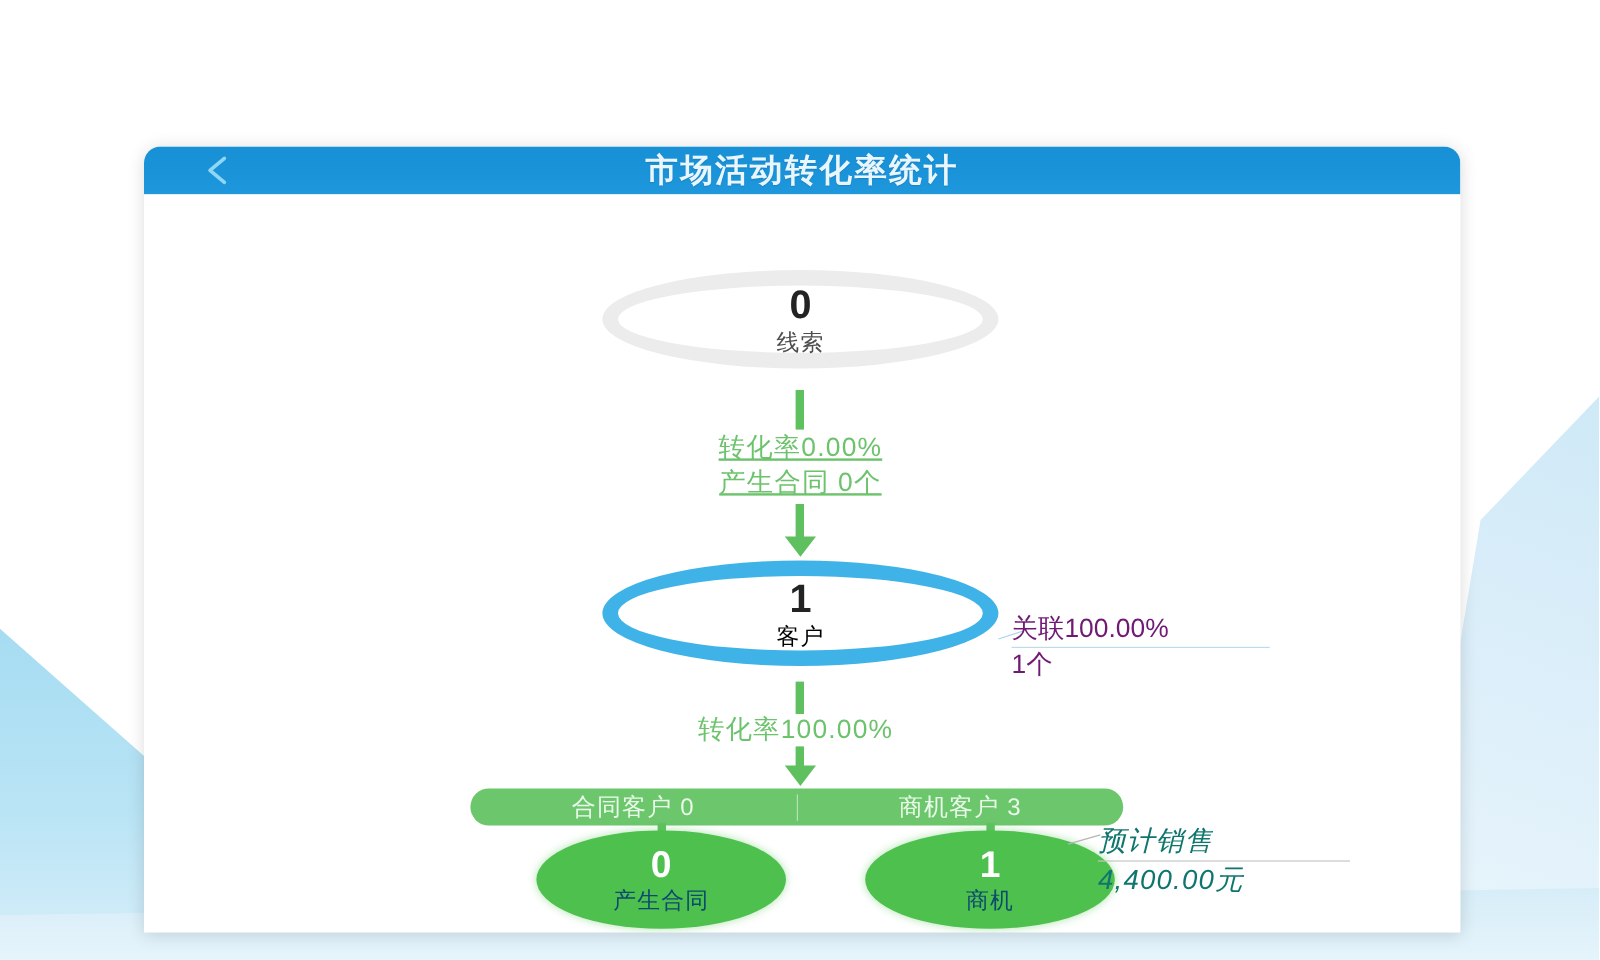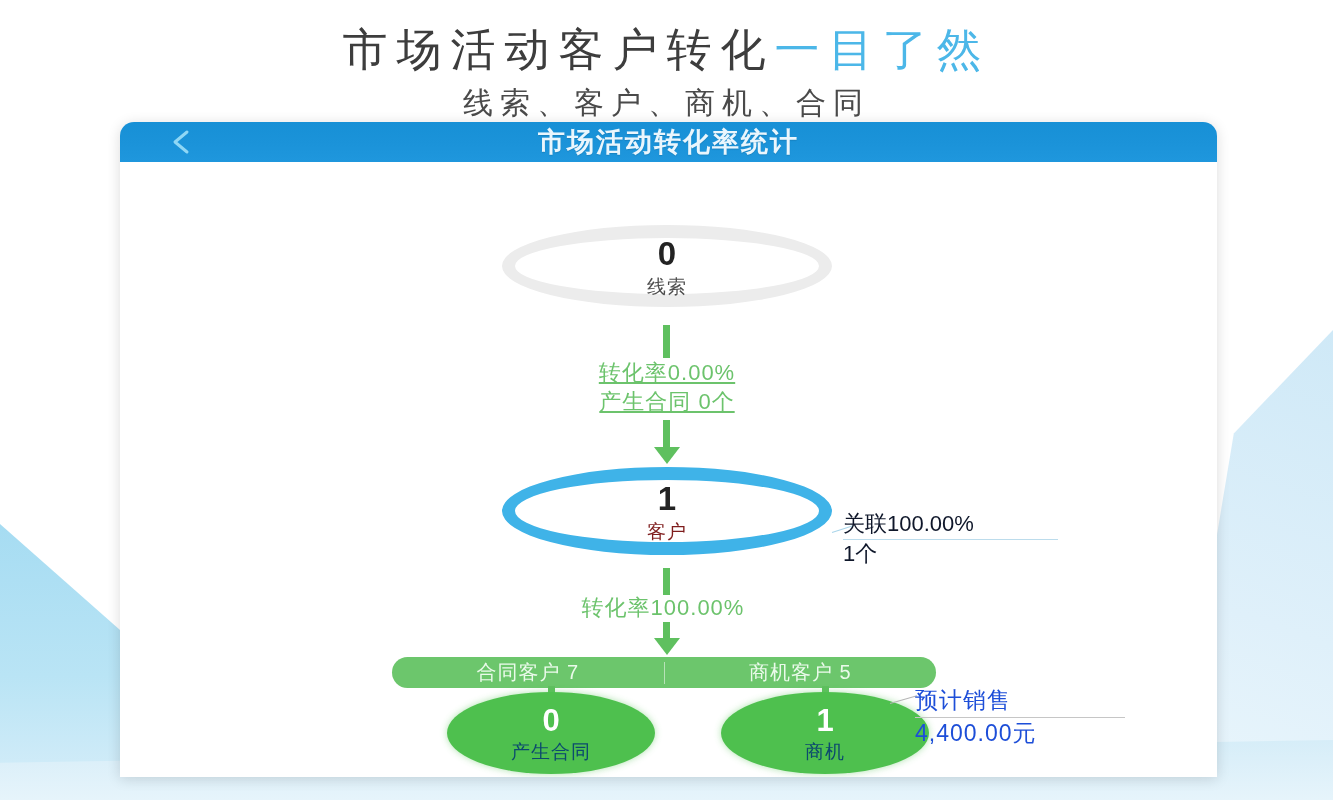--- a/index.html
+++ b/index.html
@@ -166,12 +166,6 @@
   <div class="deco deco-right"></div>
   <div class="deco deco-left2"></div>
 
-  <div class="headings">
-    <div class="title-main">
-      <span>市场活动客户转化</span><span class="hl">一目了然</span>
-    </div>
-    <div class="title-sub">线索、客户、商机、合同</div>
-  </div>
 
   <div class="card">
 

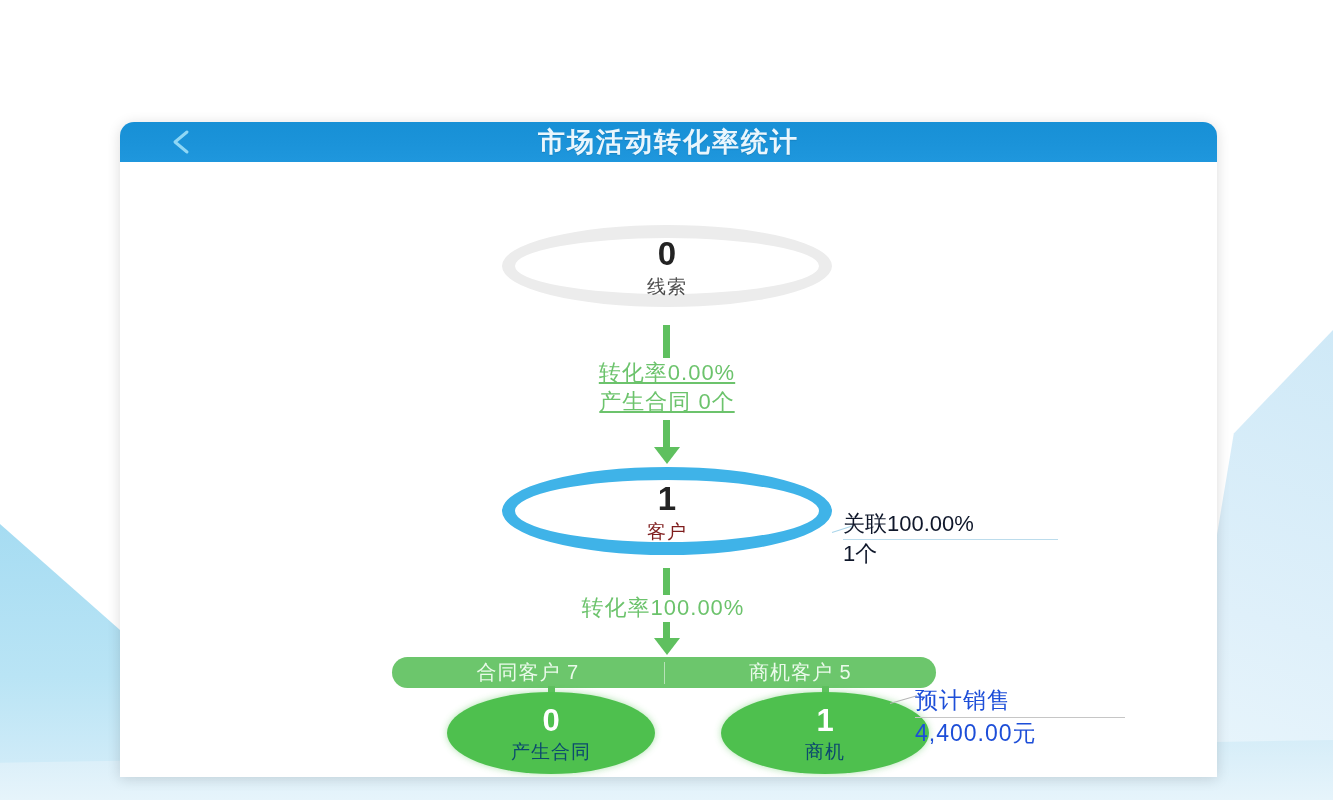--- a/index.html
+++ b/index.html
@@ -90,7 +90,7 @@
     background:#fff;
   }
   .node-customer .num { font-size:33px; color:#232323; margin-bottom:7px; }
-  .node-customer .lbl { font-size:19px; color:#7f1d1d; letter-spacing:1px; }
+  .node-customer .lbl { font-size:19px; color:#000000; letter-spacing:1px; }
 
   .node-green {
     width:208px; height:82px; border-radius:50%;

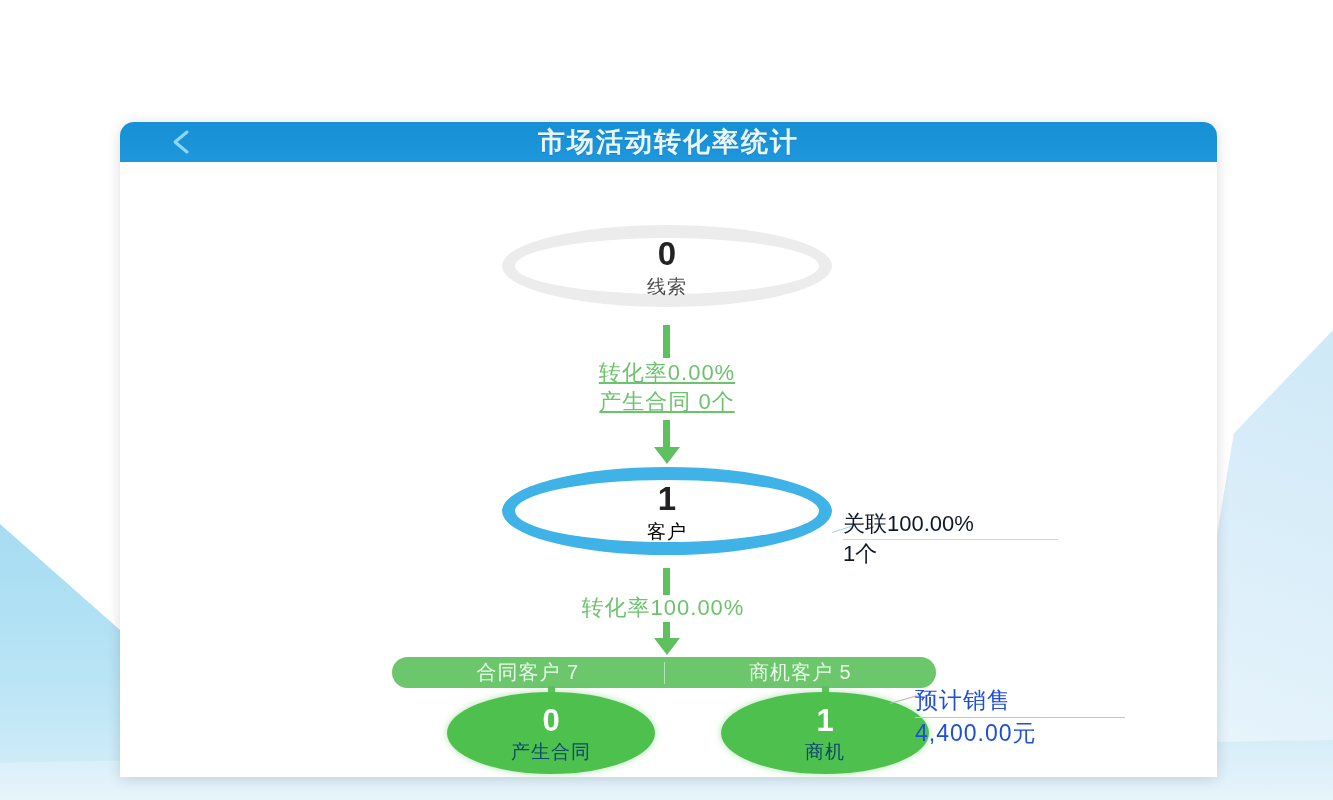--- a/index.html
+++ b/index.html
@@ -121,7 +121,7 @@
   
   .blue-annot {
     position:absolute; left:723px; top:348px;
-    color:#0f172a; font-size:22px; line-height:28px; white-space:nowrap;
+    color:#701a75; font-size:22px; line-height:28px; white-space:nowrap;
   }
   .blue-annot .underline {
     display:block; width:215px; height:1px; background:#bcdcec; margin:1px 0 0 0;

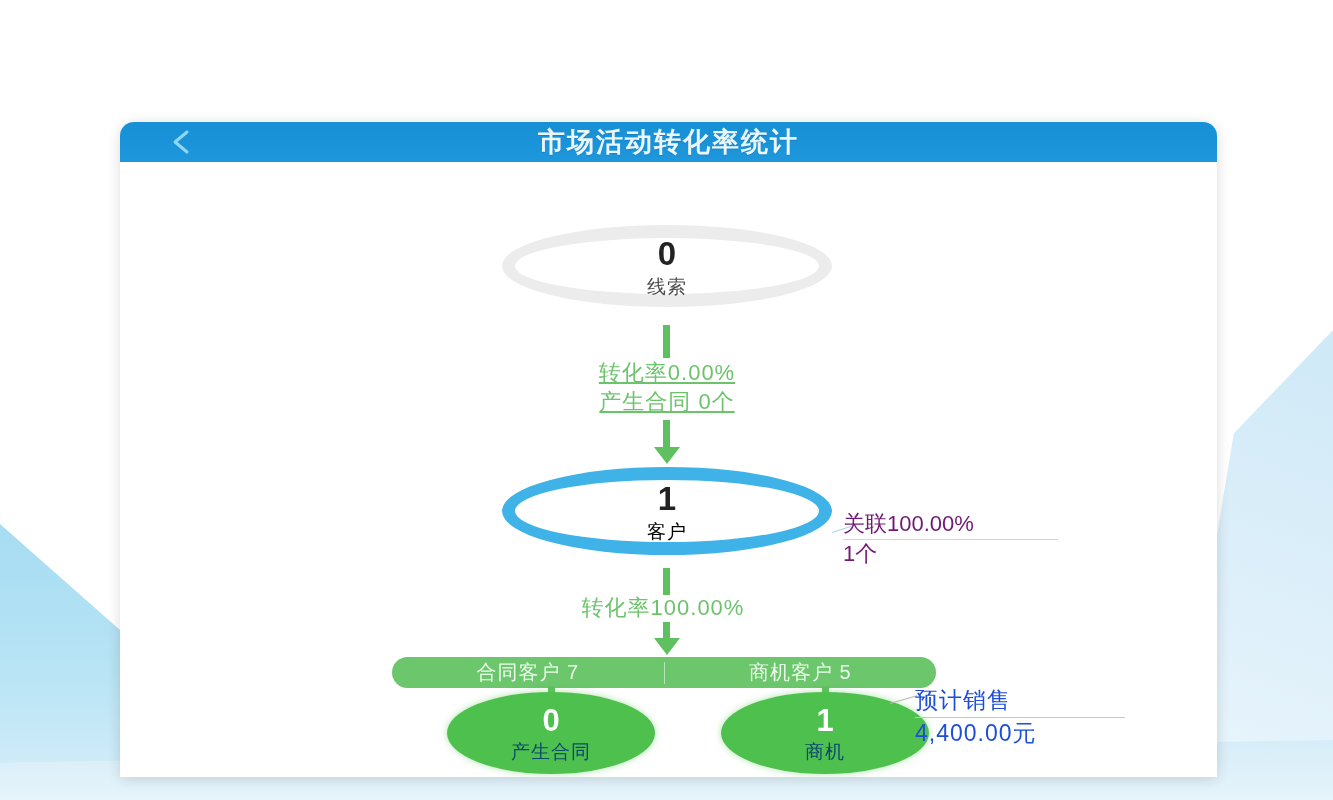--- a/index.html
+++ b/index.html
@@ -211,7 +211,7 @@
       <div class="arrow-head" style="left:534px; top:476px;"></div>
 
       <div class="split-bar">
-        <div class="half">合同客户 7</div>
+        <div class="half">合同客户 0</div>
         <div class="divider"></div>
         <div class="half">商机客户 5</div>
       </div>

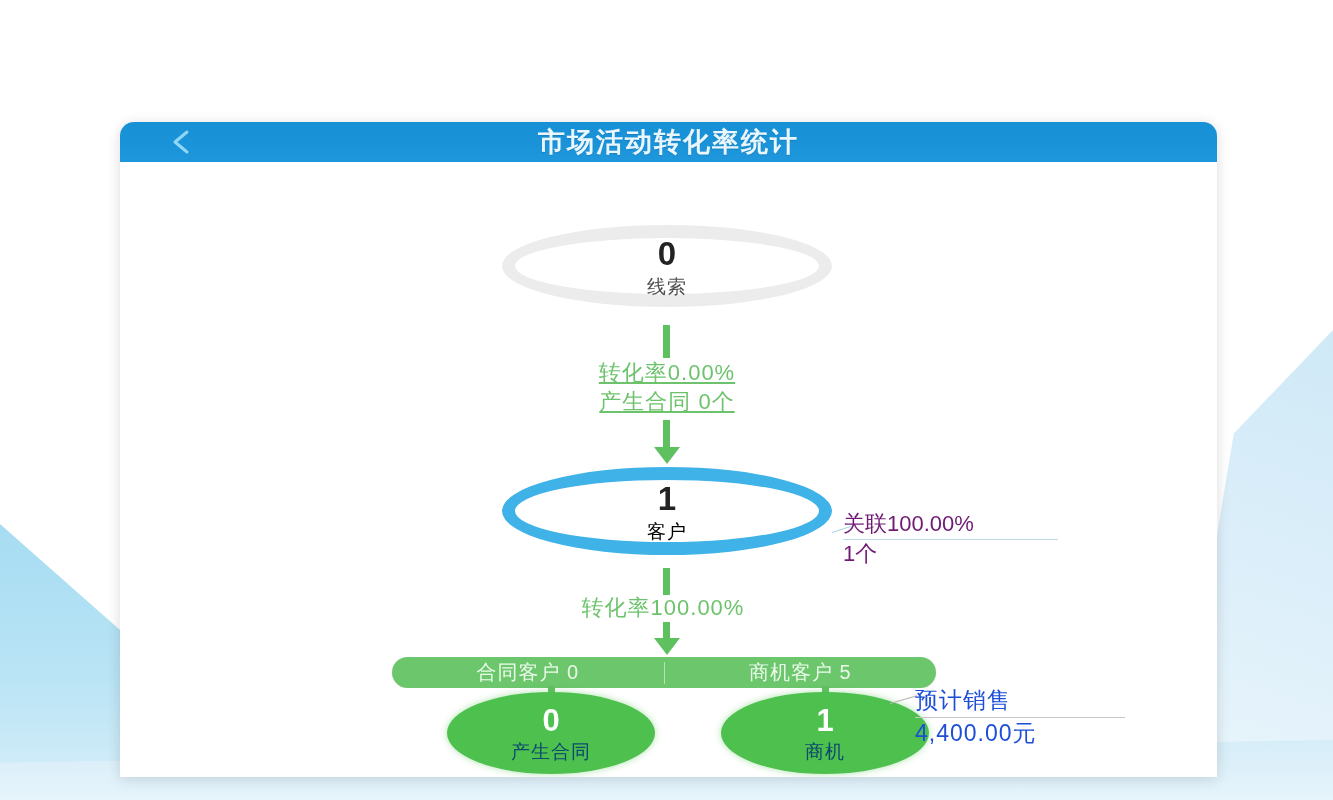--- a/index.html
+++ b/index.html
@@ -213,7 +213,7 @@
       <div class="split-bar">
         <div class="half">合同客户 0</div>
         <div class="divider"></div>
-        <div class="half">商机客户 5</div>
+        <div class="half">商机客户 3</div>
       </div>
 
       <div class="conn conn-v" style="left:428px; top:524px; height:14px;"></div>

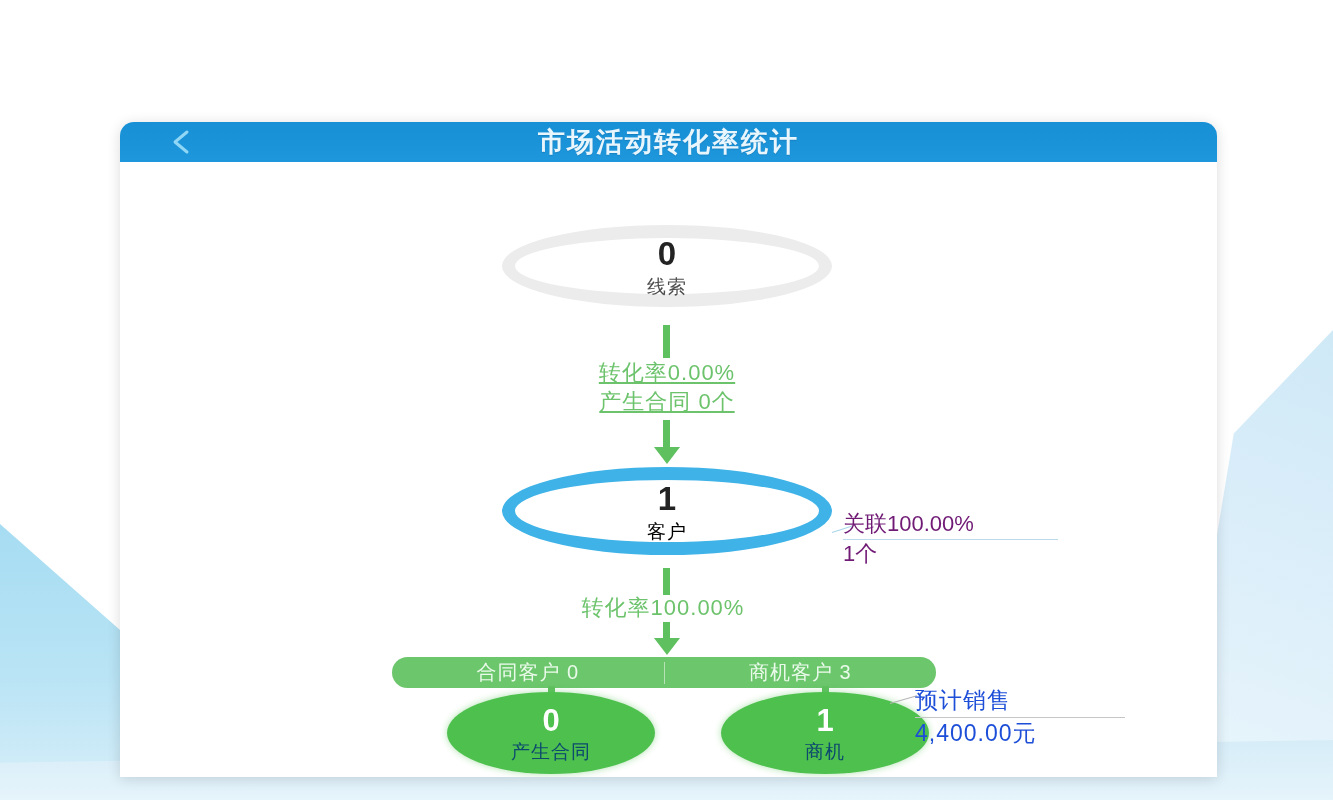--- a/index.html
+++ b/index.html
@@ -146,8 +146,9 @@
   
   .sales-annot {
     position:absolute; left:795px; top:523px;
-    color:#1d4ed8; font-size:23px; line-height:31px; white-space:nowrap;
+    color:#0f766e; font-size:23px; line-height:31px; white-space:nowrap;
     letter-spacing:1px;
+    font-style:italic;
   }
   .sales-annot .underline {
     display:block; width:210px; height:1px; background:#c6c6c6; margin-top:1px;

